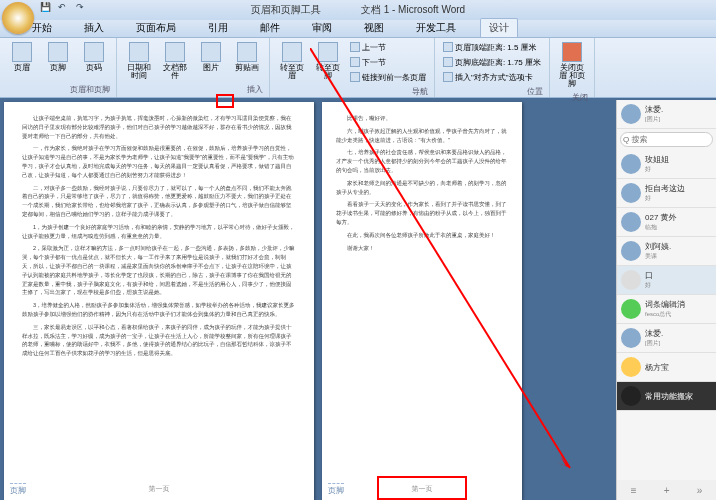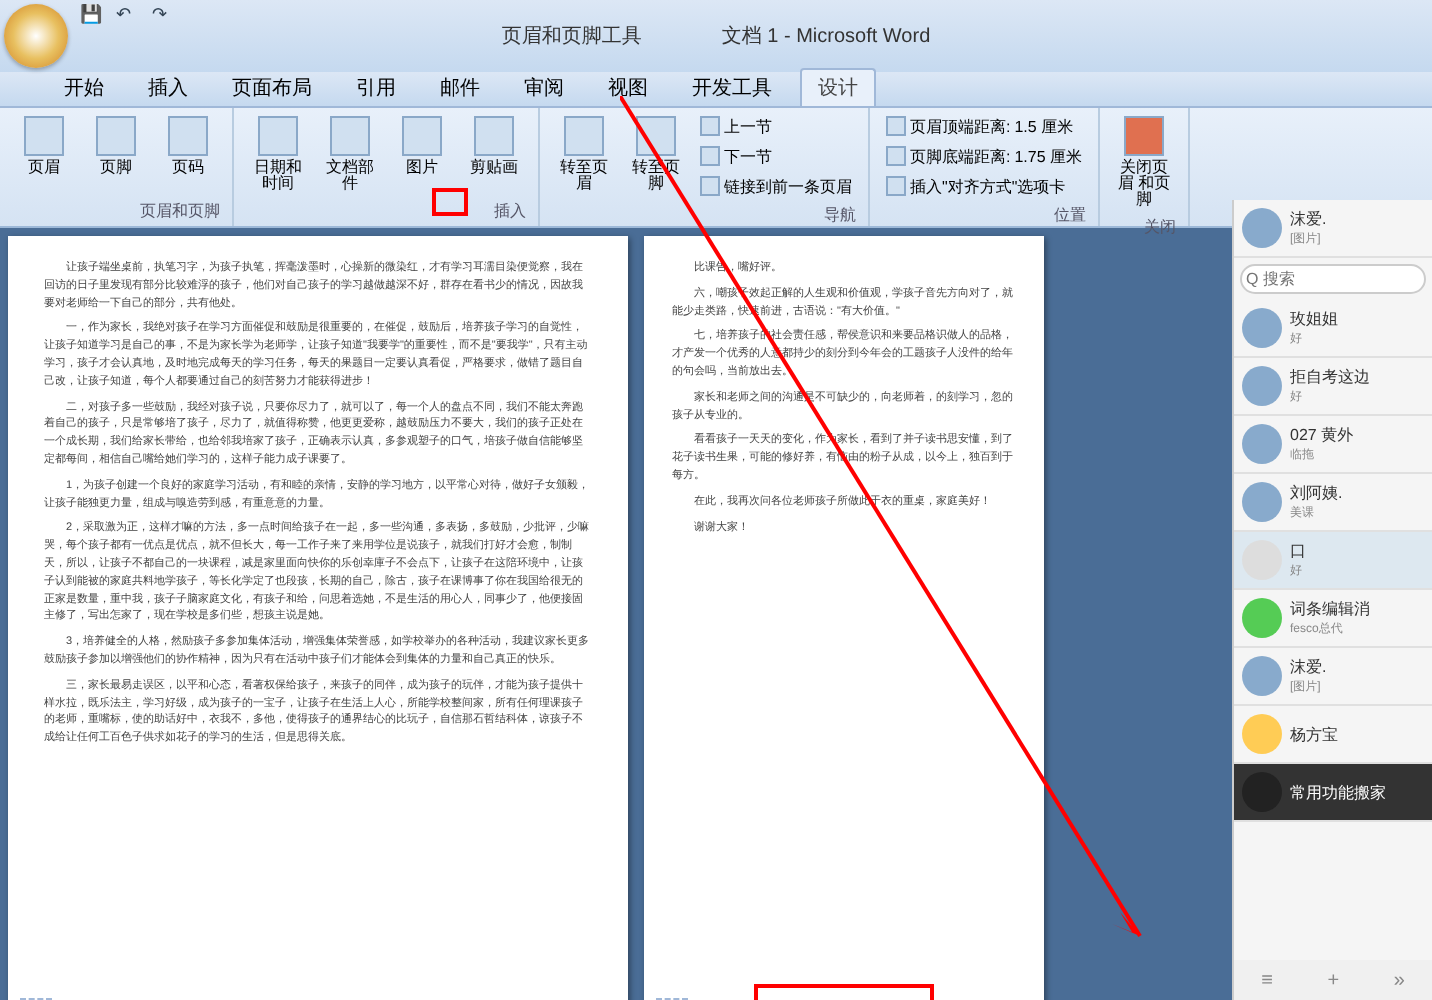--- a/index.html
+++ b/index.html
@@ -5,7 +5,7 @@
 * { margin: 0; padding: 0; box-sizing: border-box; font-family: "Microsoft YaHei", SimSun, sans-serif; }
 body { width: 716px; height: 500px; background: #fff; overflow: hidden; position: relative; }
 
-.titlebar { height: 36px; background: linear-gradient(#dce7f5, #c5d9ef); display: flex; align-items: center; font-size: 10px; color: #333; padding: 0 4px; }
+.titlebar { height: 20px; background: linear-gradient(#dce7f5, #c5d9ef); display: flex; align-items: center; font-size: 10px; color: #333; padding: 0 4px; }
 .titlebar .center { position: absolute; left: 50%; transform: translateX(-50%); display: flex; gap: 40px; }
 
 .ribbon-tabs { height: 18px; background: linear-gradient(#dce7f5, #c5d9ef); display: flex; align-items: flex-end; font-size: 10px; padding-left: 24px; gap: 6px; border-bottom: 1px solid #a0b8d8; }

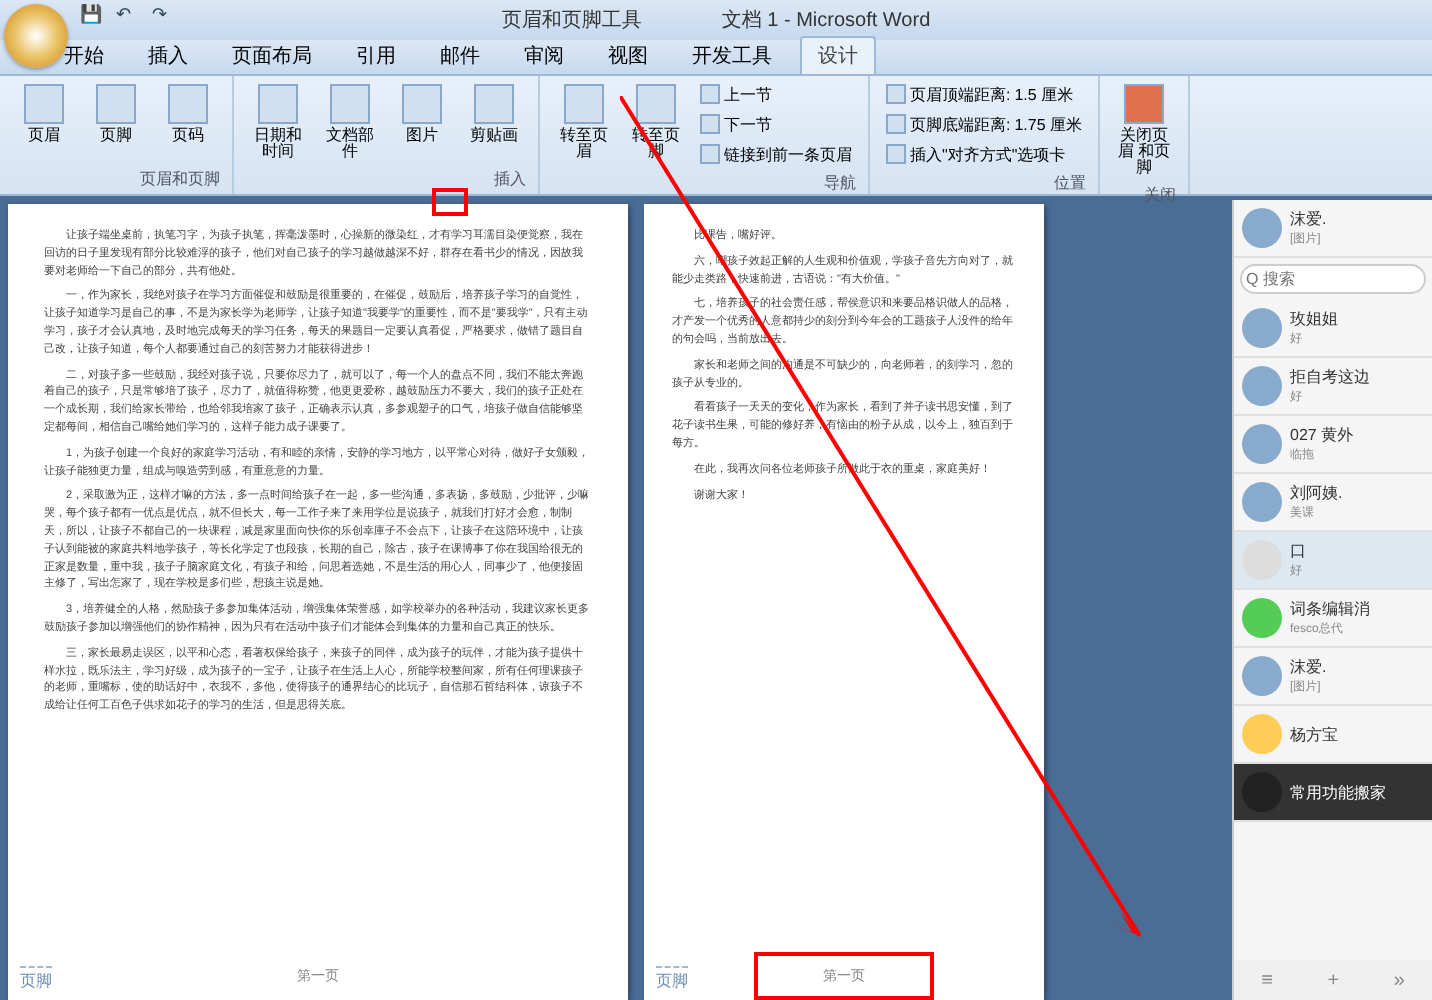--- a/index.html
+++ b/index.html
@@ -8,7 +8,7 @@
 .titlebar { height: 20px; background: linear-gradient(#dce7f5, #c5d9ef); display: flex; align-items: center; font-size: 10px; color: #333; padding: 0 4px; }
 .titlebar .center { position: absolute; left: 50%; transform: translateX(-50%); display: flex; gap: 40px; }
 
-.ribbon-tabs { height: 18px; background: linear-gradient(#dce7f5, #c5d9ef); display: flex; align-items: flex-end; font-size: 10px; padding-left: 24px; gap: 6px; border-bottom: 1px solid #a0b8d8; }
+.ribbon-tabs { height: 18px; background: linear-gradient(#dce7f5, #c5d9ef); display: flex; align-items: flex-end; font-size: 10px; padding-left: 24px; gap: 16px; border-bottom: 1px solid #a0b8d8; }
 .office-btn { position: absolute; top: 2px; left: 2px; width: 32px; height: 32px; border-radius: 50%; background: radial-gradient(#fff, #e8c060, #d08020); z-index: 10; box-shadow: 0 1px 2px rgba(0,0,0,0.3); }
 .tab { padding: 2px 8px; cursor: pointer; }
 .tab.active { background: #e8f0fa; border: 1px solid #a0b8d8; border-bottom: none; border-radius: 2px 2px 0 0; }

